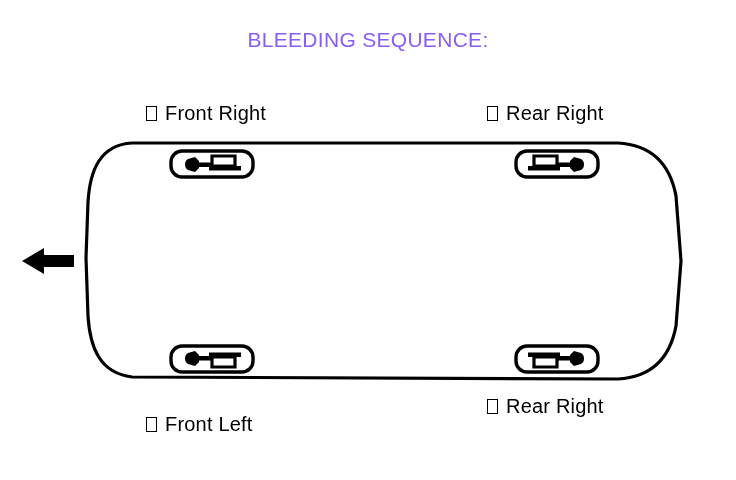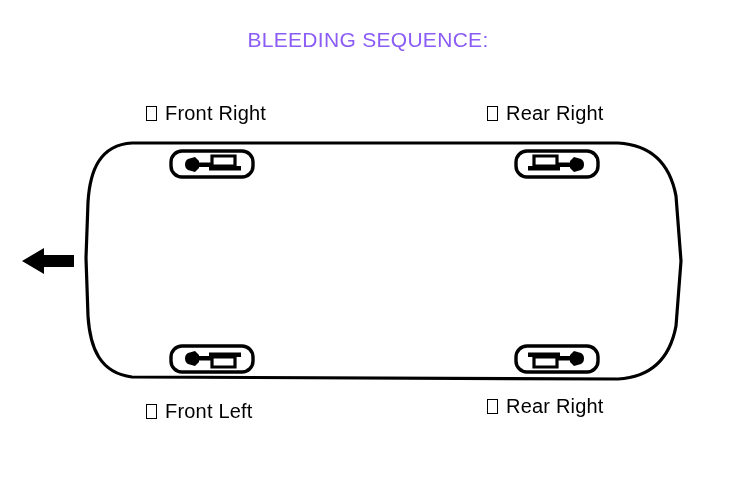--- a/index.html
+++ b/index.html
@@ -64,7 +64,7 @@
 
   .label-fr { left: 146px; top: 103px; }
   .label-rr { left: 487px; top: 103px; }
-  .label-fl { left: 146px; top: 401px; }
+  .label-fl { left: 146px; top: 414px; }
   .label-rl { left: 487px; top: 396px; }
 
   

